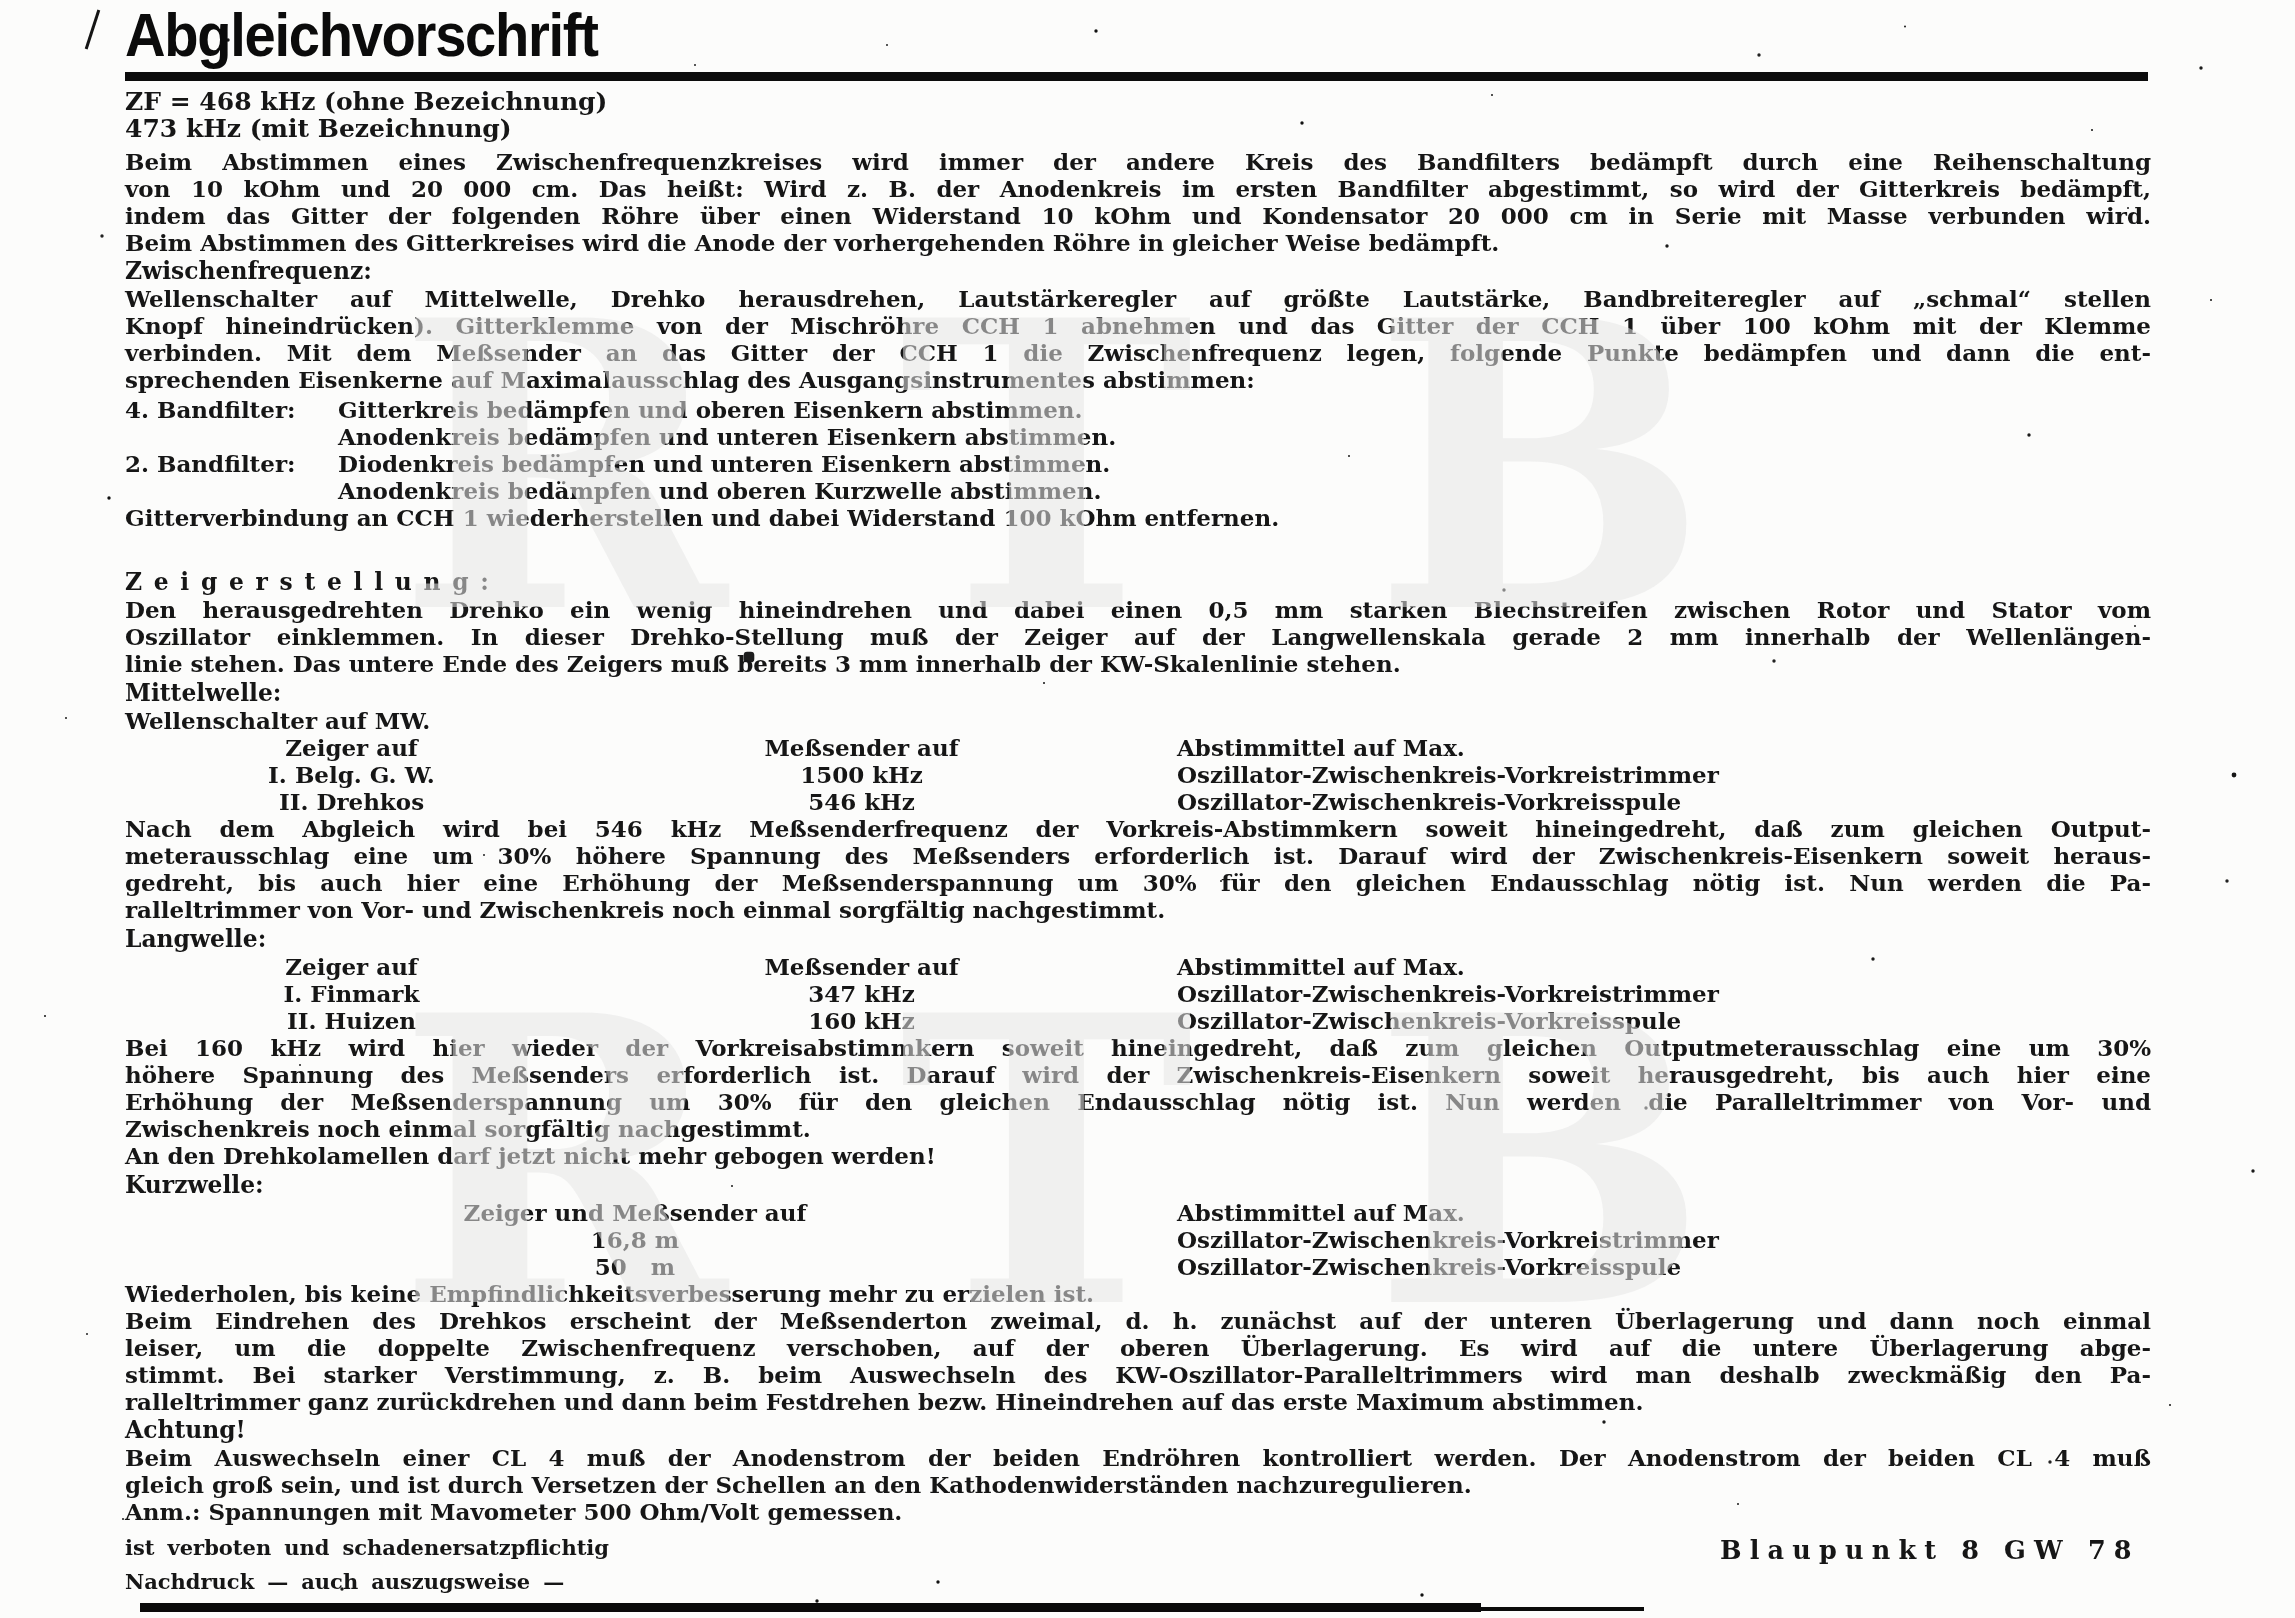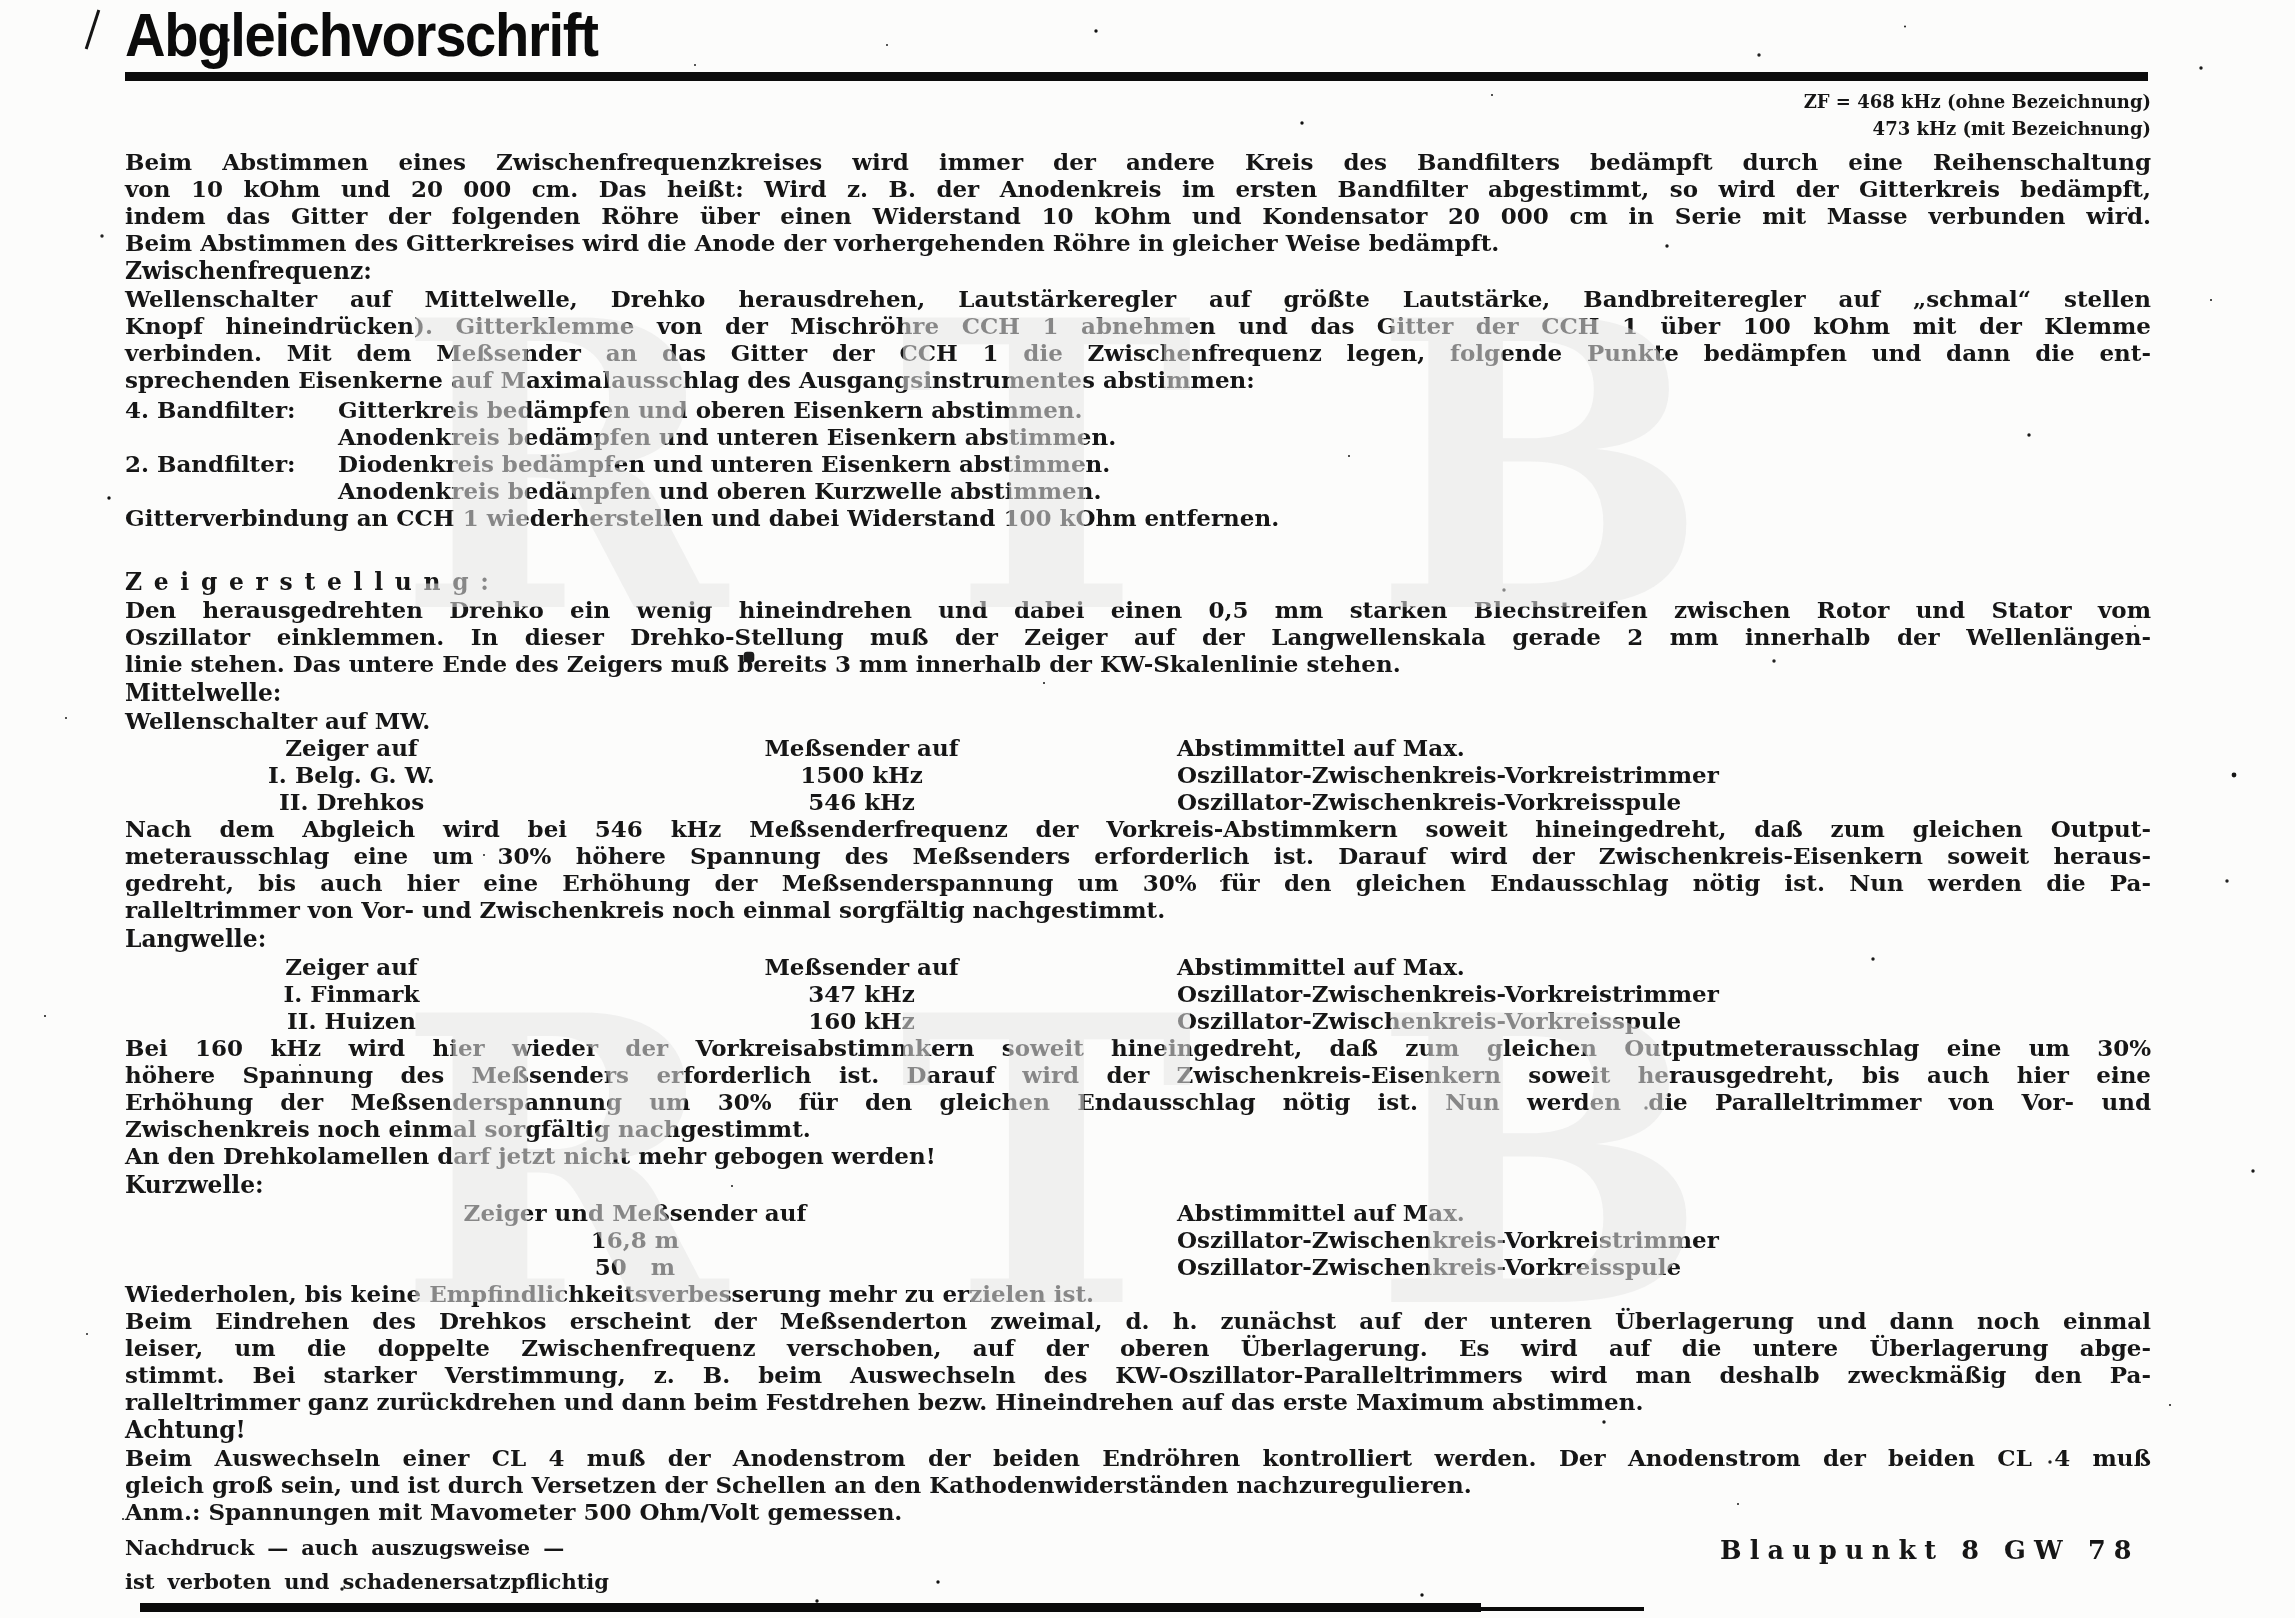--- a/index.html
+++ b/index.html
@@ -23,7 +23,7 @@
     position:absolute;left:125px;top:88px;width:2026px;z-index:2;
     font-size:23px;line-height:27px;font-weight:bold;color:#161616;
   }
-  .b-center{text-align:right;margin-bottom:5.7px;font-size:18px;}
+  .b-center{text-align:left;margin-bottom:5.7px;font-size:25px;}
   .b-heading{margin-top:2.8px;font-size:23.4px;}
   .b-heading.spaced{letter-spacing:.5em;margin-top:38px;}
   .b-para{margin-top:0;}

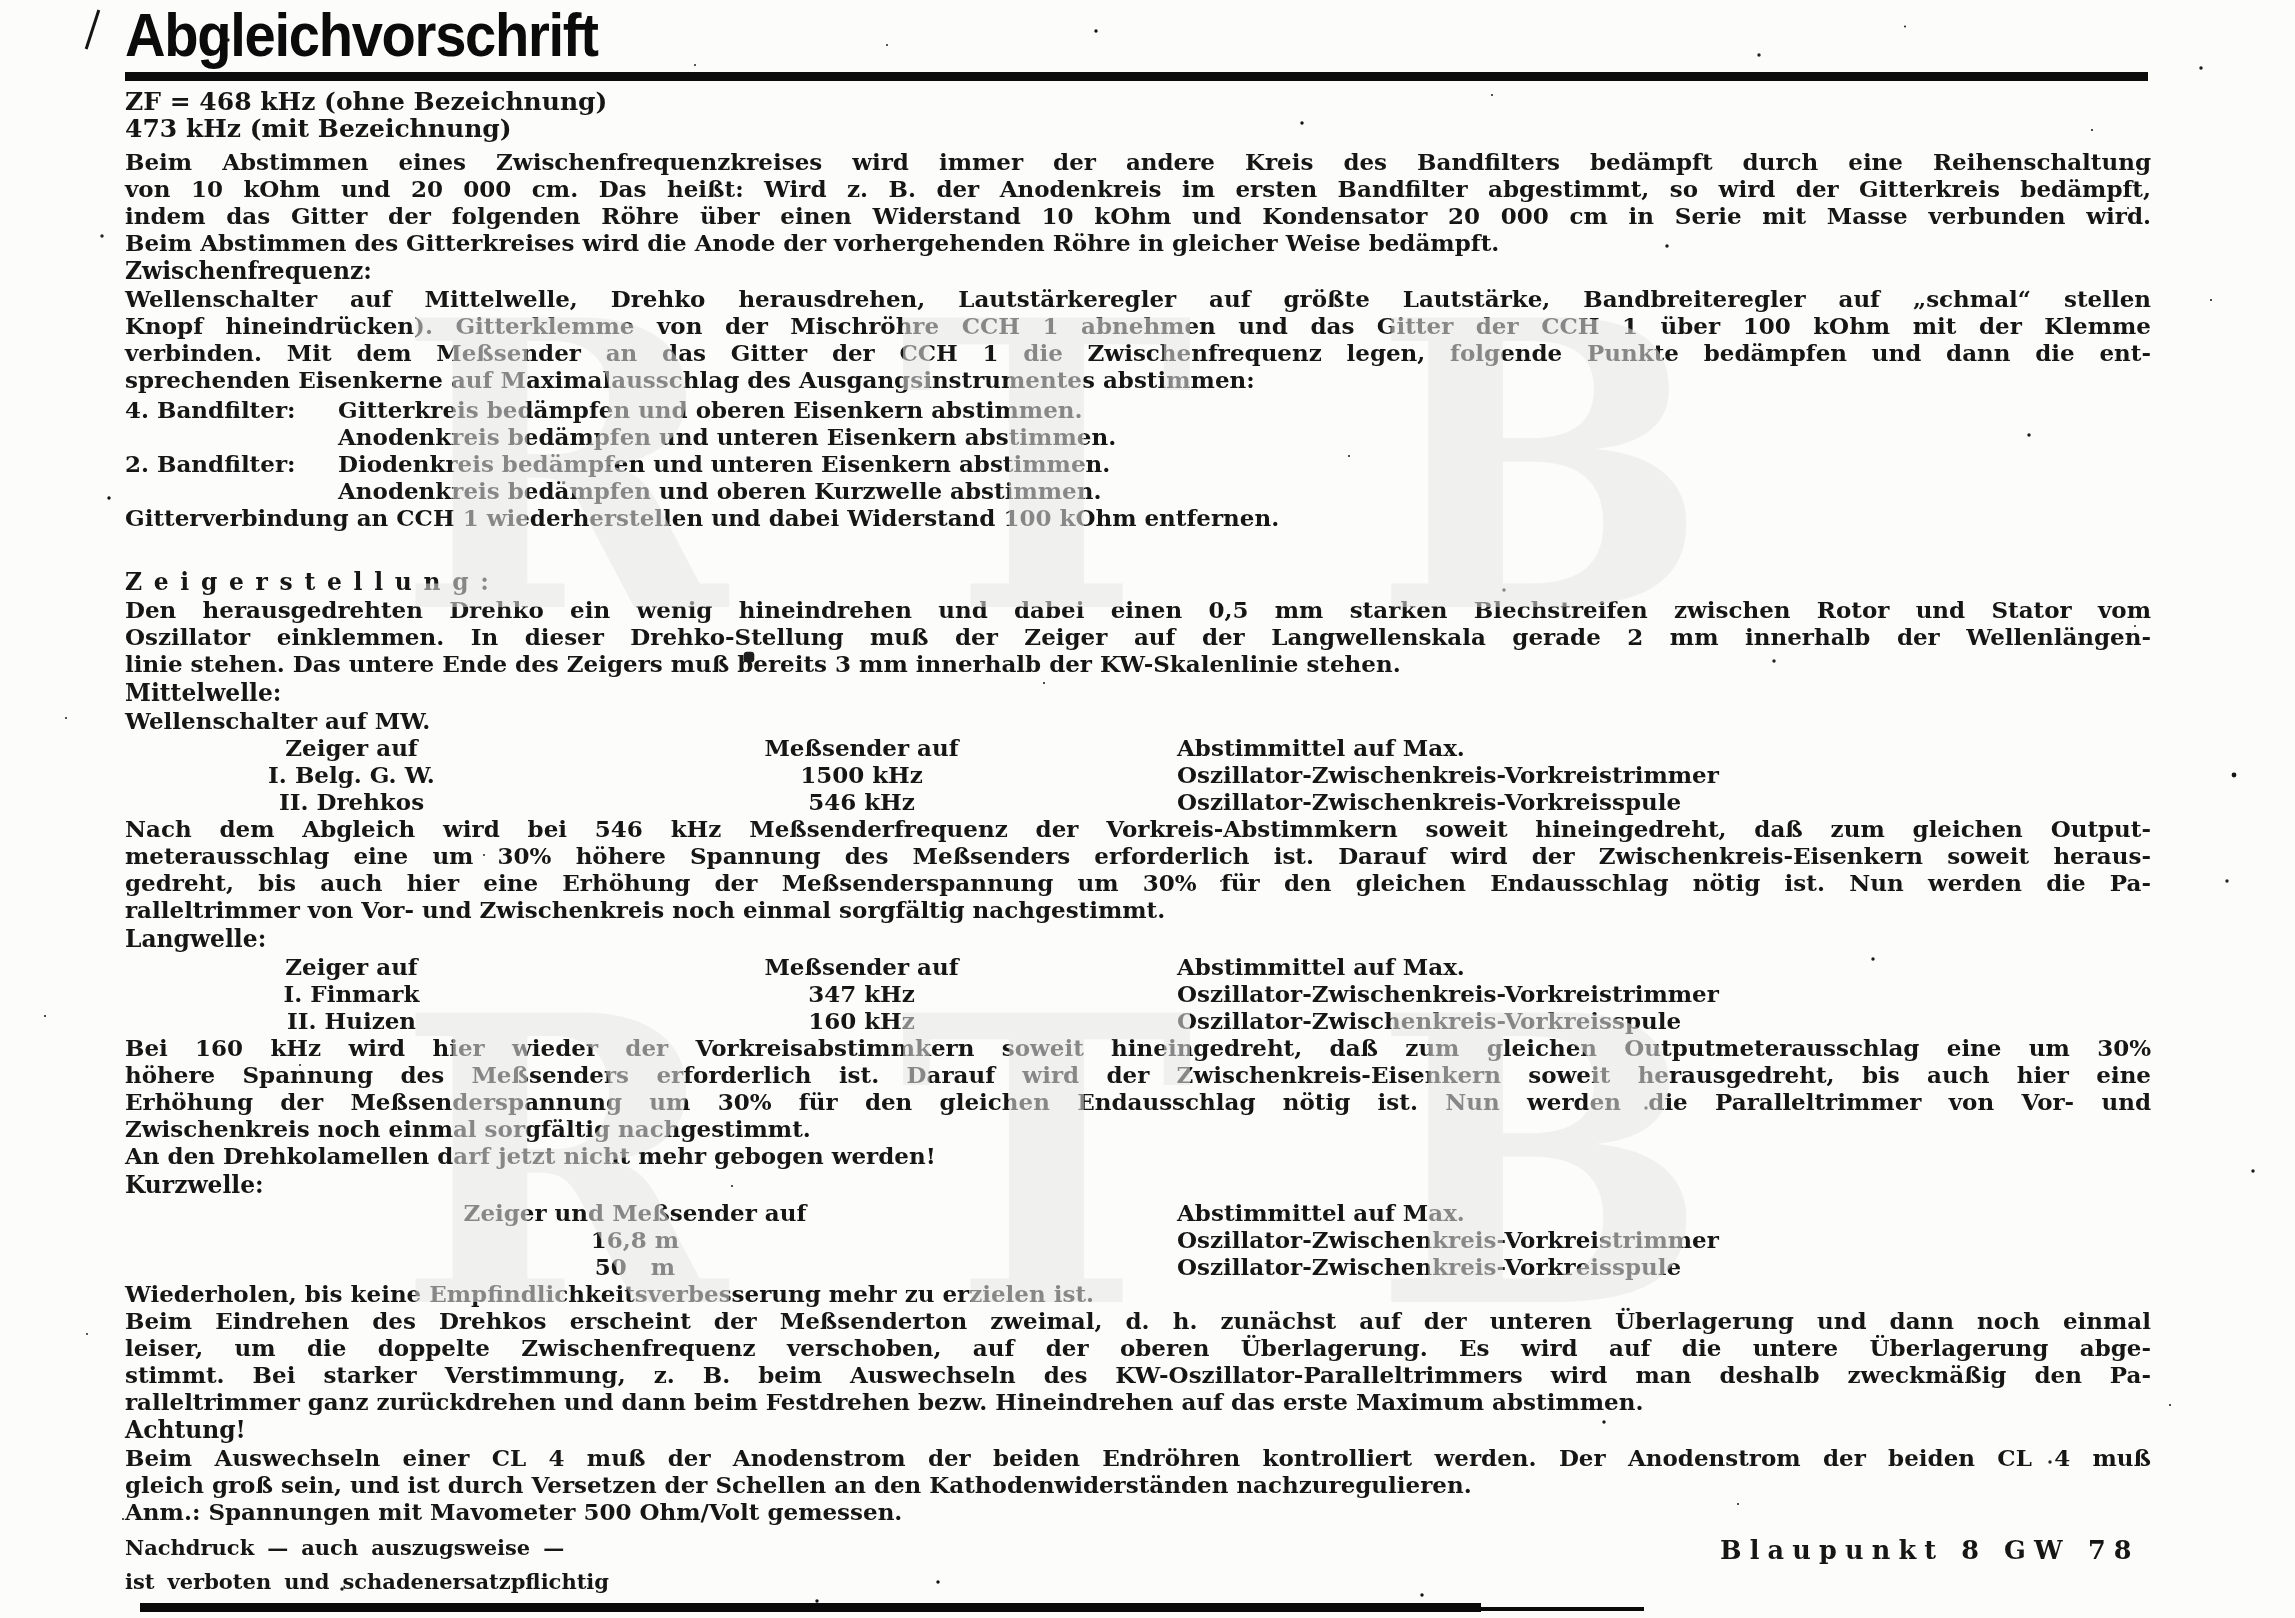--- a/index.html
+++ b/index.html
@@ -211,8 +211,8 @@
 
     <div id="footer">
       <div id="footer-left">
+        <div>ist verboten und schadenersatzpflichtig</div>
         <div>Nachdruck — auch auszugsweise —</div>
-        <div>ist verboten und schadenersatzpflichtig</div>
       </div>
       <div id="footer-right">Blaupunkt 8 GW 78</div>
     </div>

